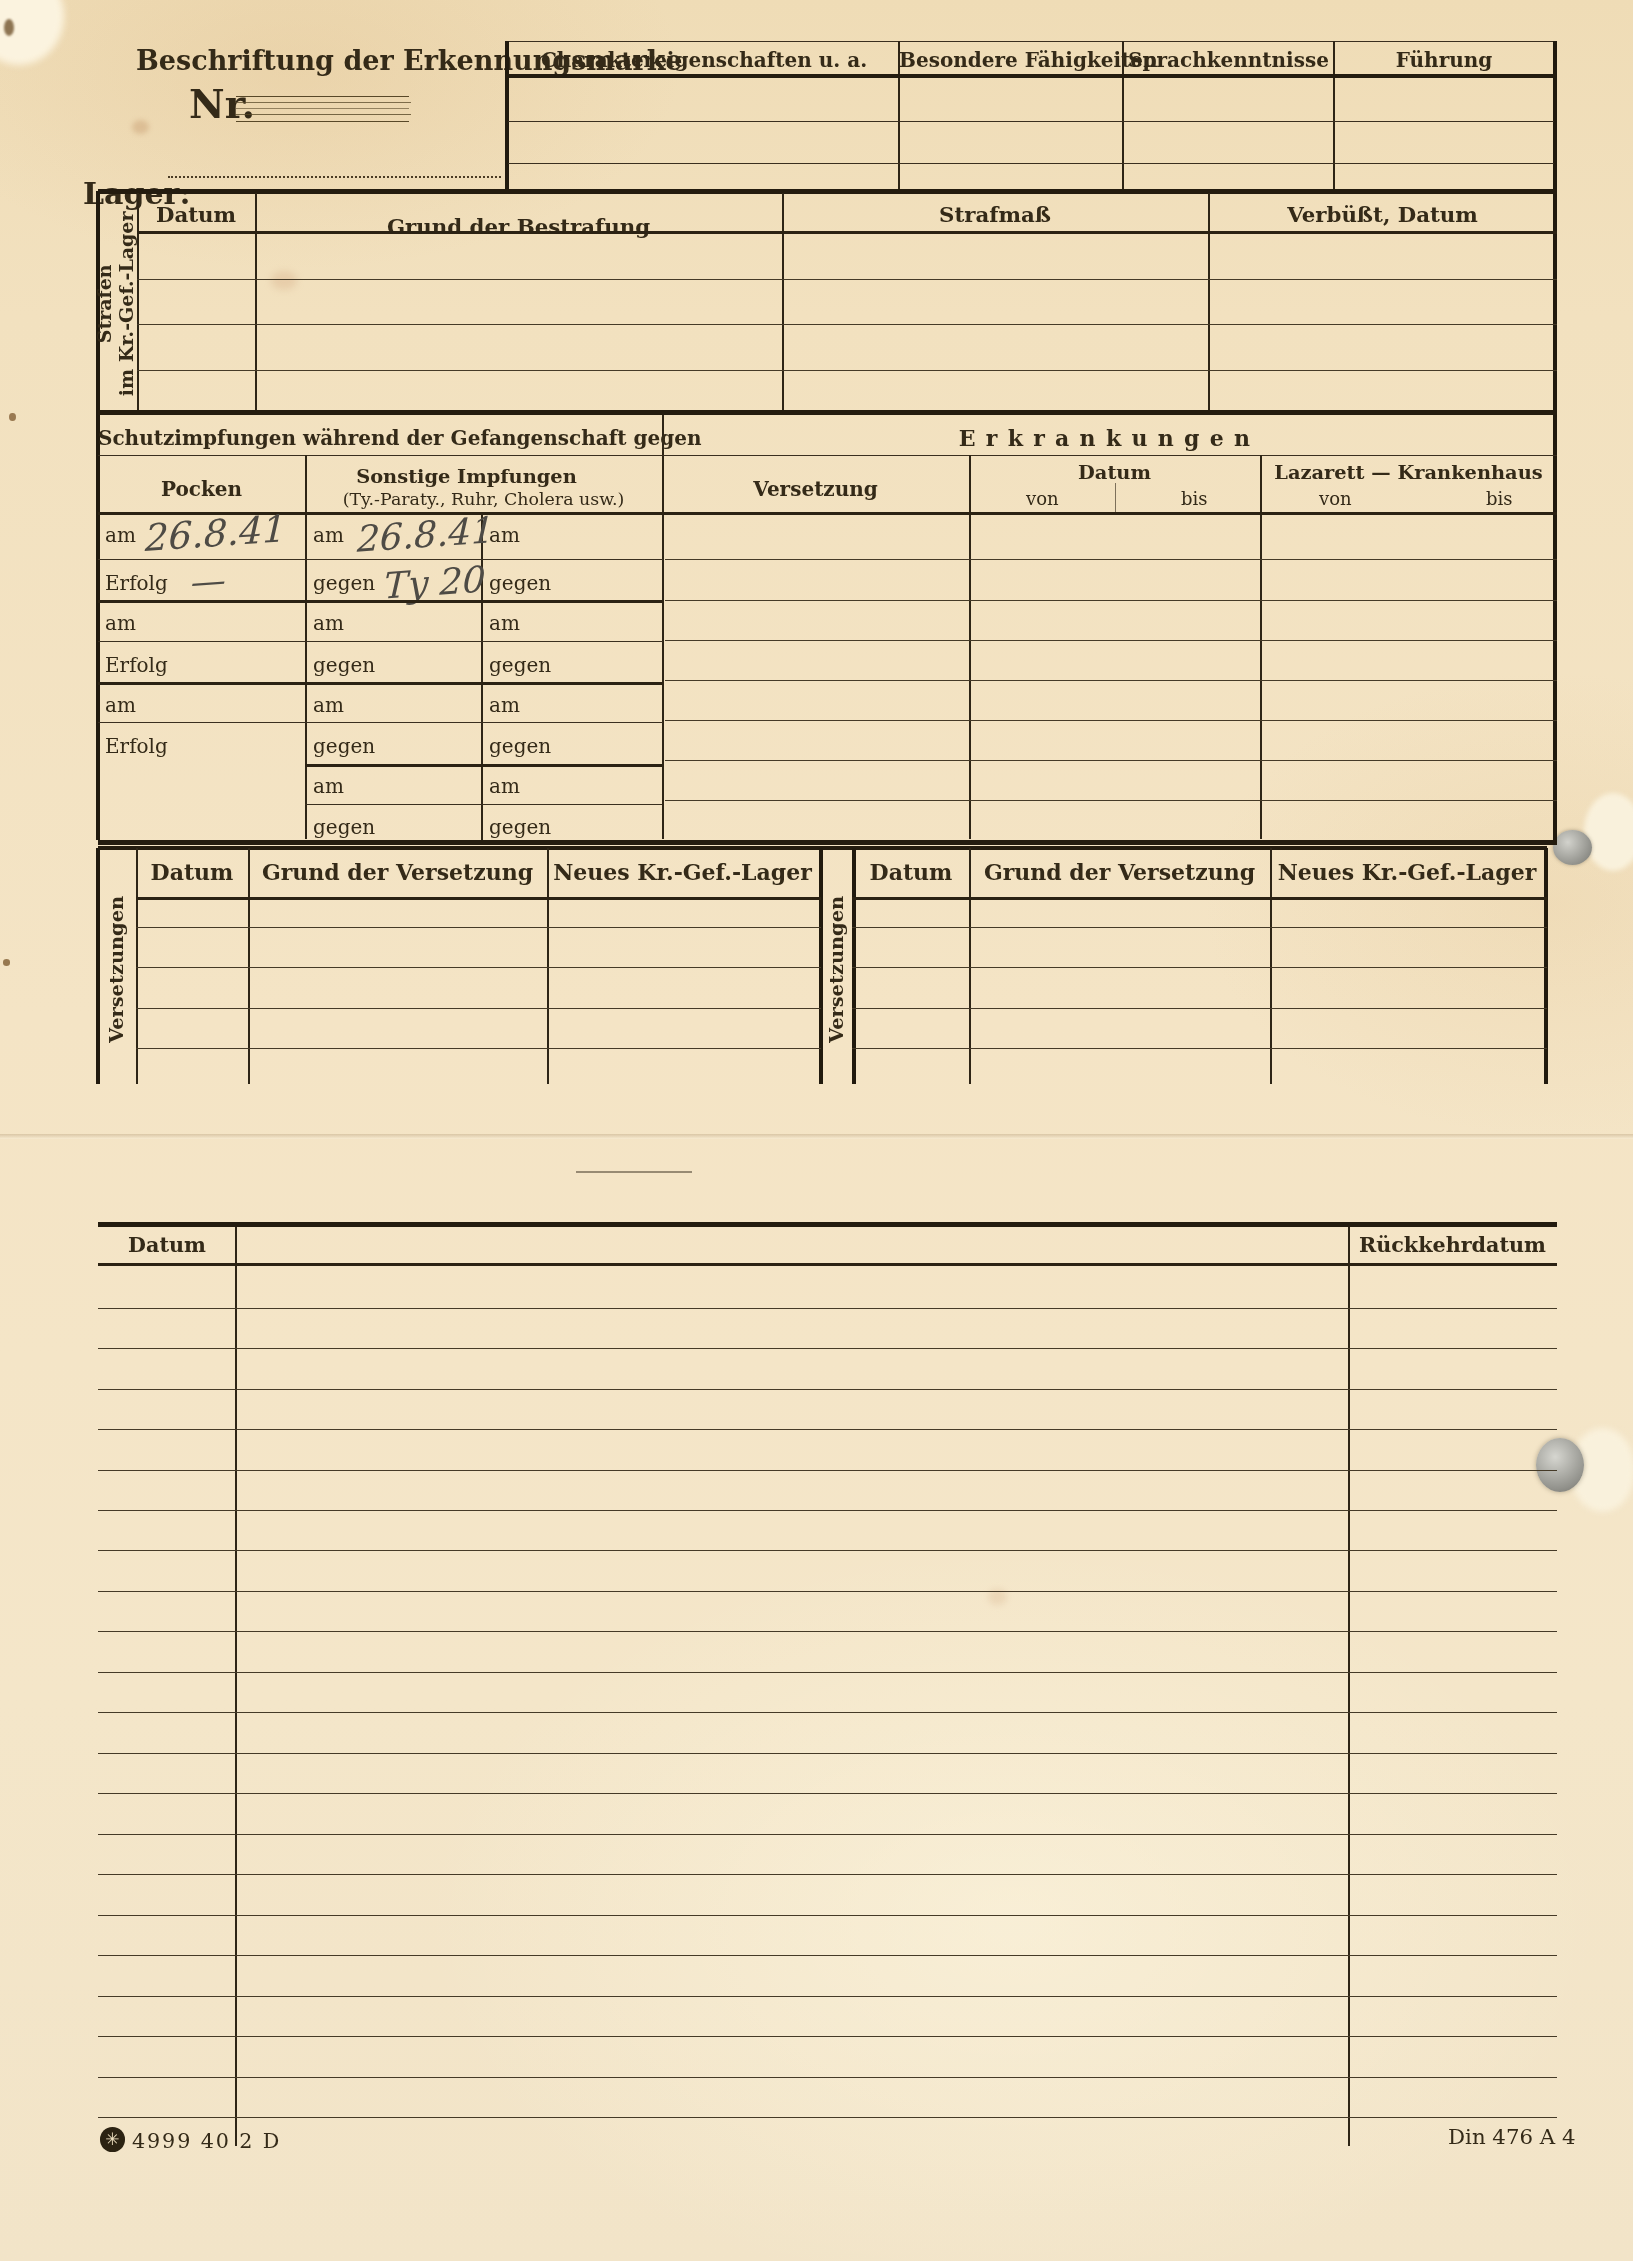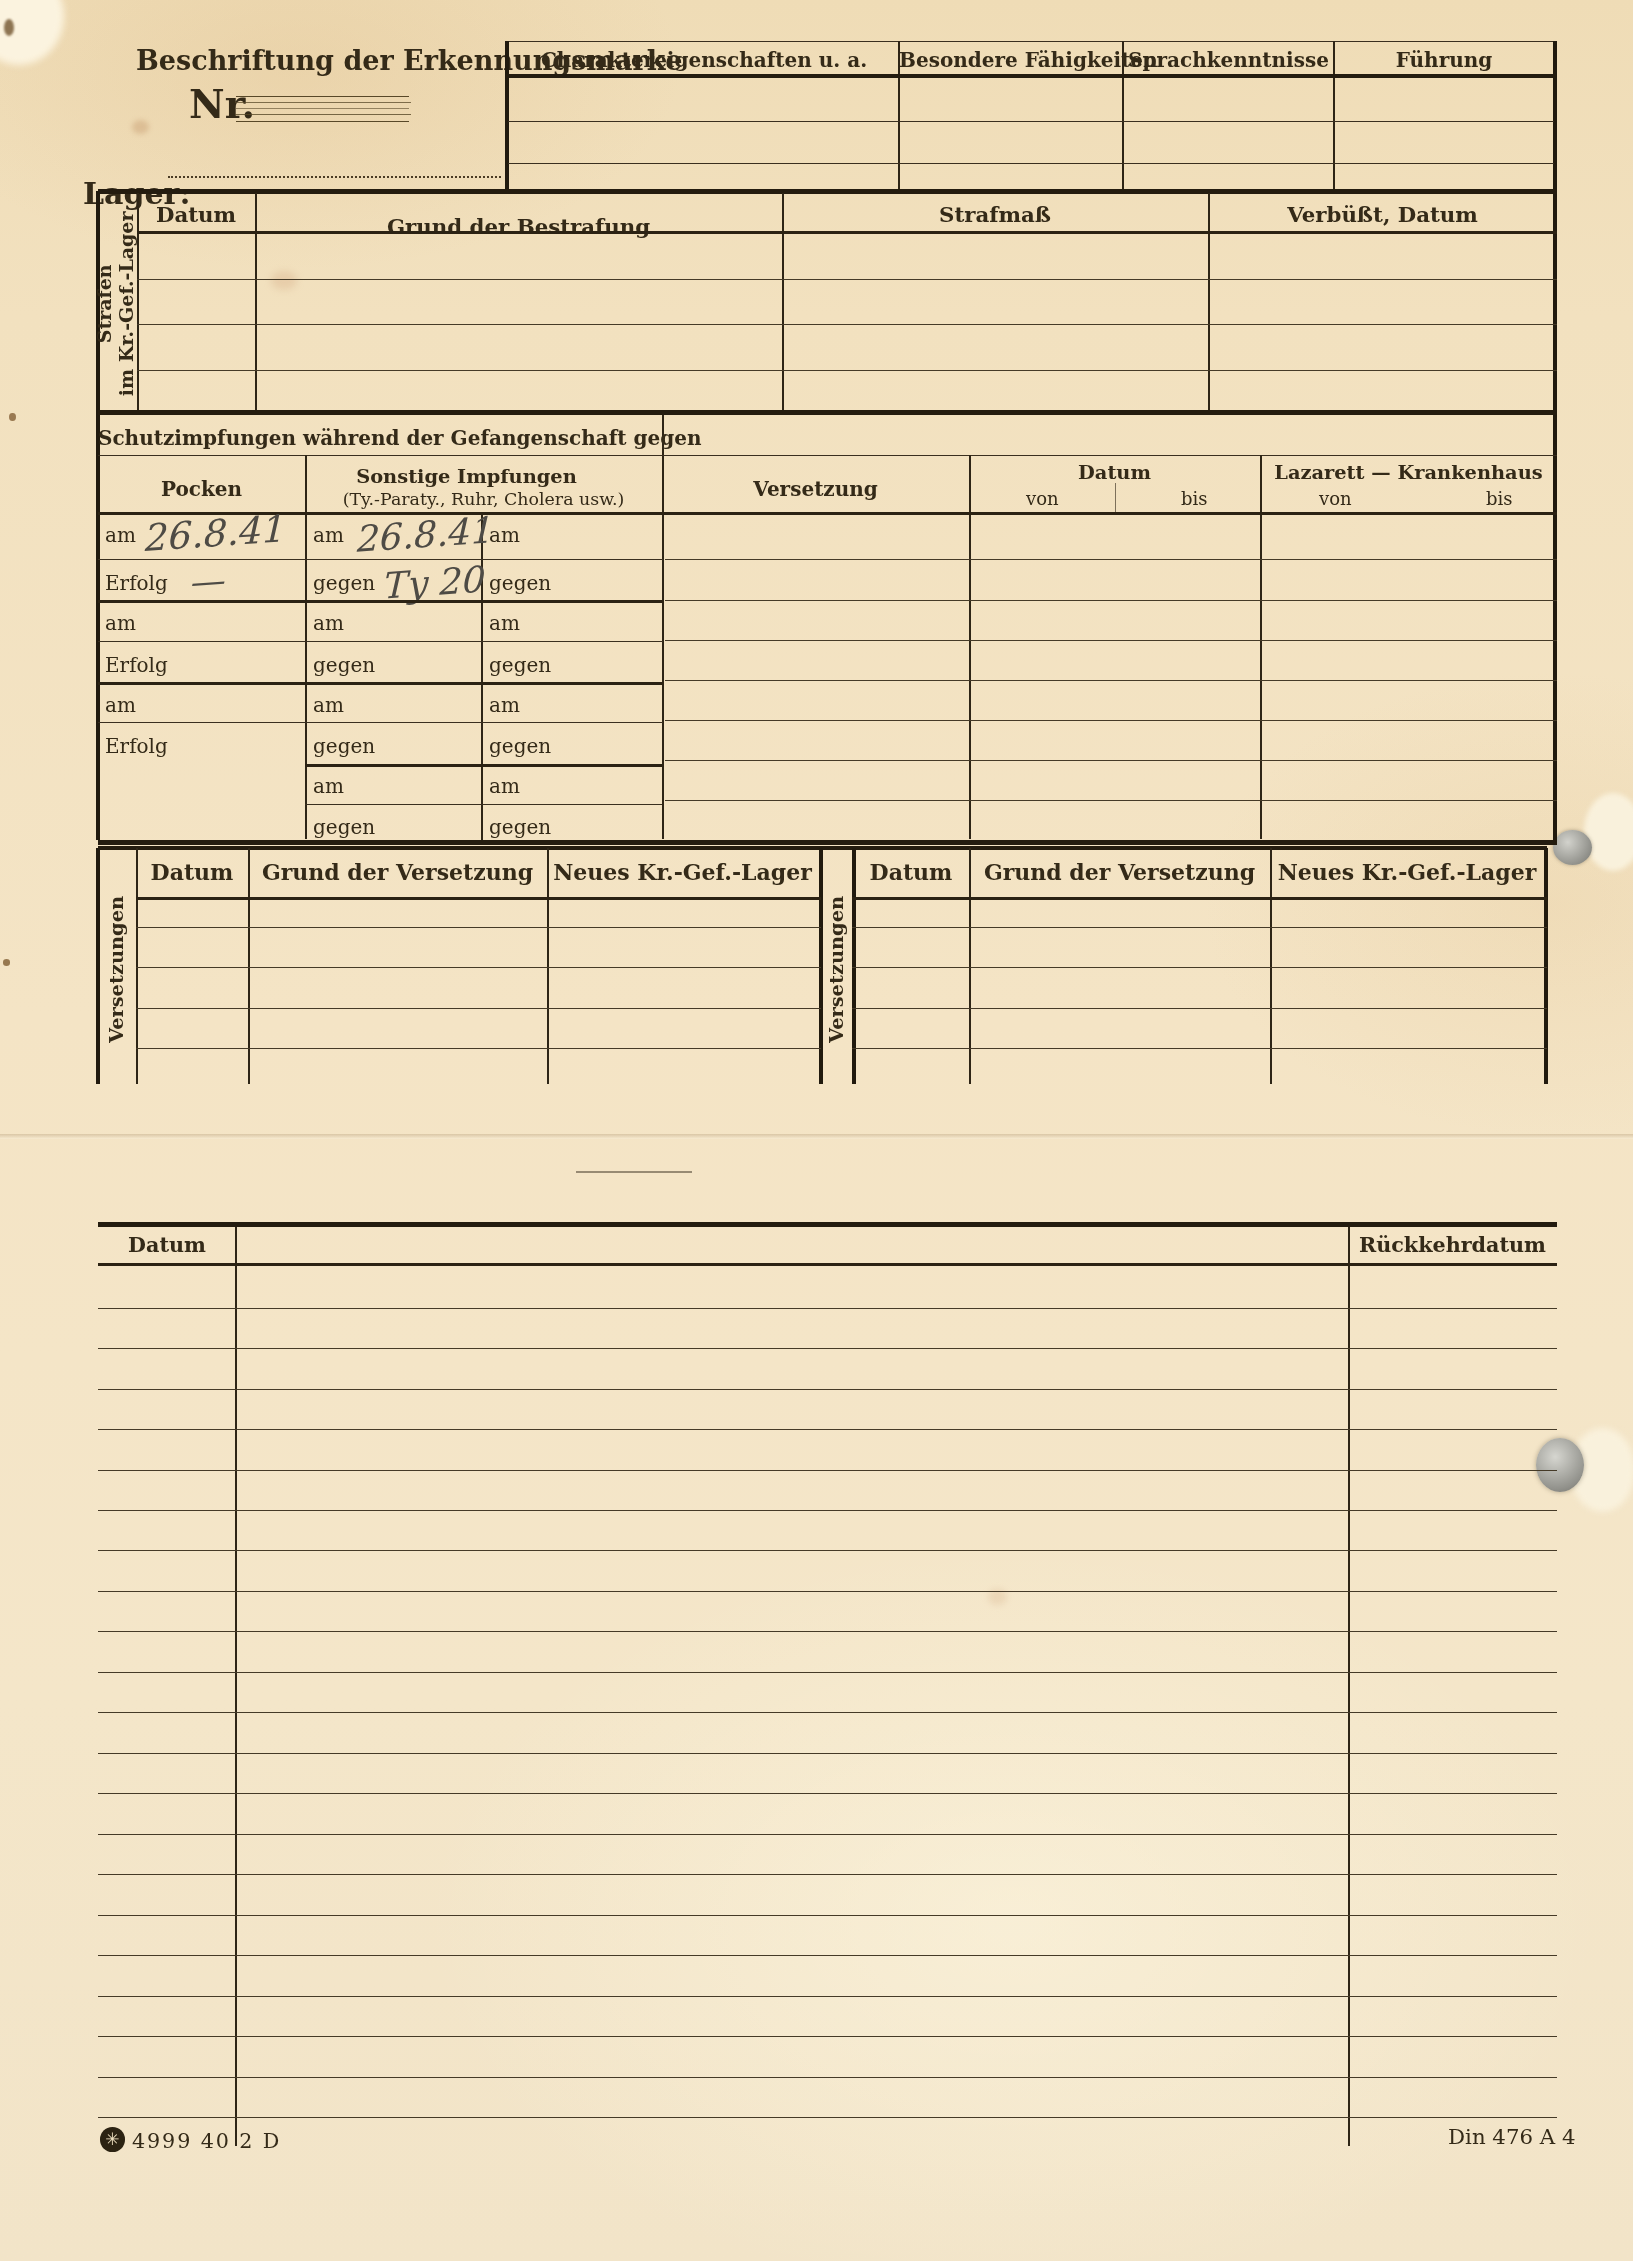--- a/index.html
+++ b/index.html
@@ -101,6 +101,7 @@
 
   <div class="vl" style="left:662px;top:415px;height:424px;"></div>
   <div class="fr ctr" style="left:98px;top:426px;width:565px;font-size:20px;">Schutzimpfungen während der Gefangenschaft gegen</div>
+  <div class="fr ctr" style="left:662px;top:425px;width:895px;font-size:22px;letter-spacing:10.3px;">Erkrankungen</div>
   <div class="hl" style="left:98px;top:455px;width:1459px;"></div>
   <div class="vl" style="left:305px;top:455px;height:384px;"></div>
   <div class="vl" style="left:969px;top:455px;height:384px;"></div>

